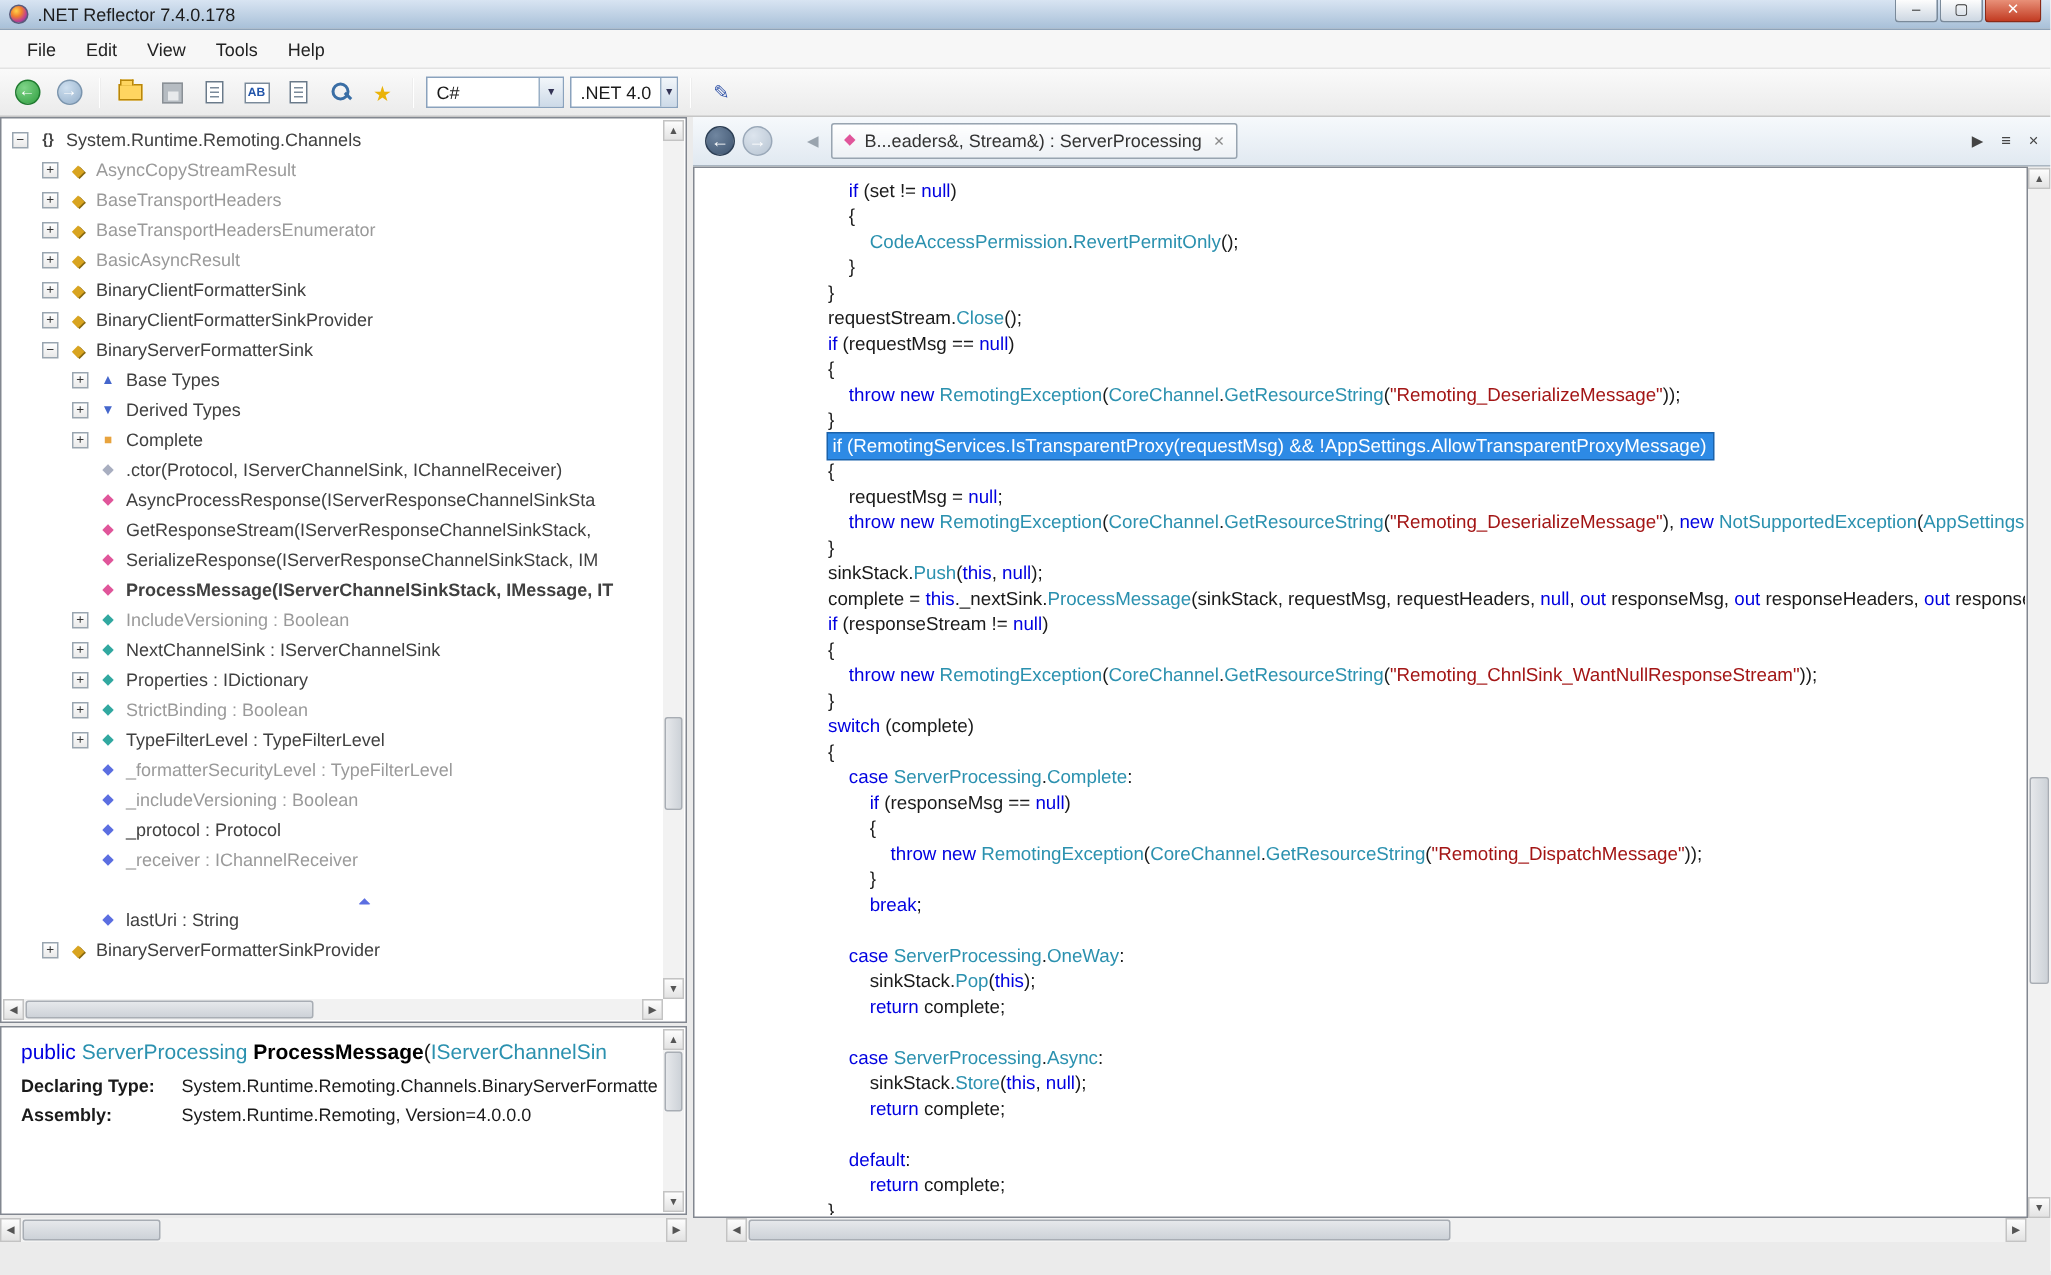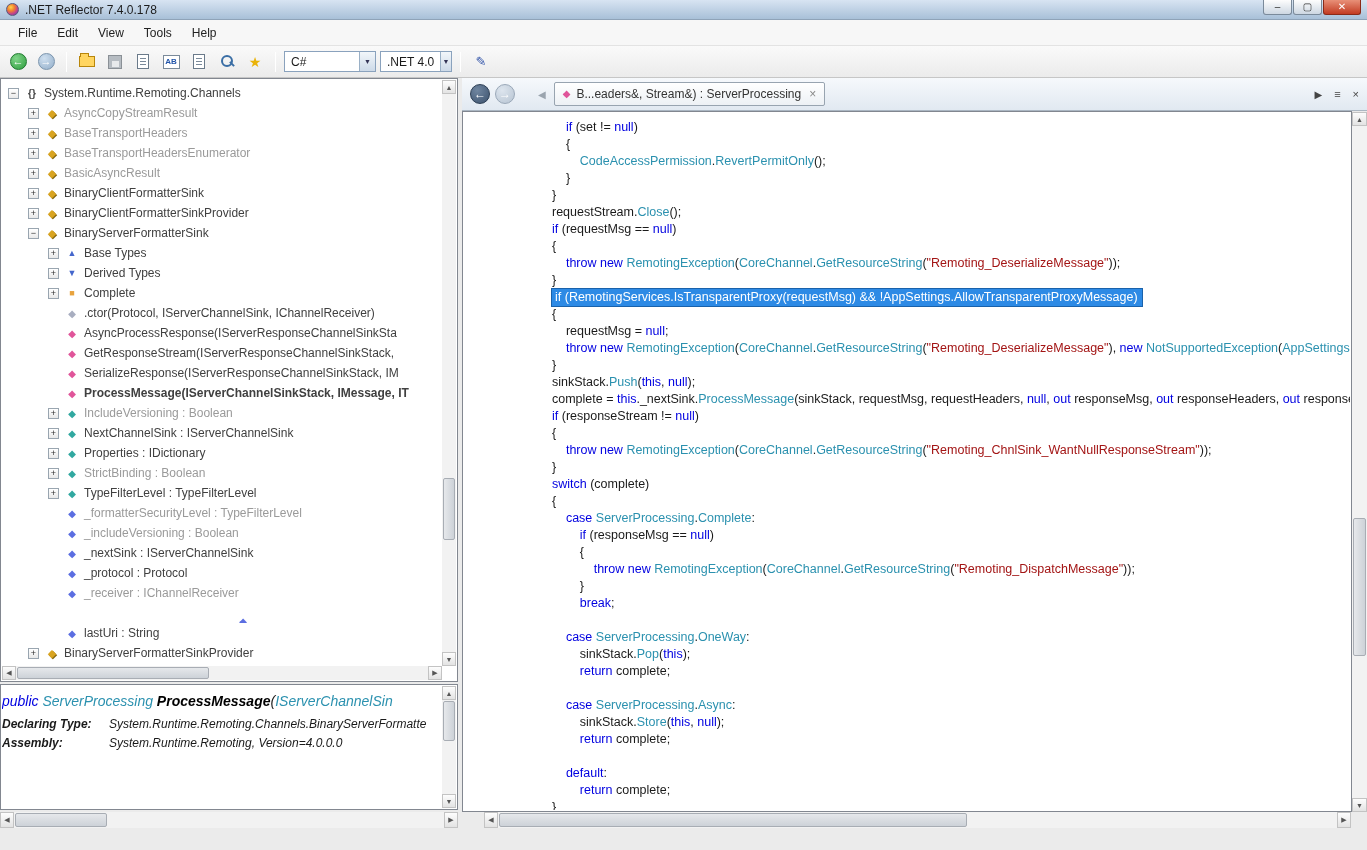--- a/index.html
+++ b/index.html
@@ -310,11 +310,6 @@
         <div class="trow" style="padding-left: 46px;">
           <span class="expander none"></span>
           <span class="ticon icon-field"></span>
-          <span class="tlabel">_nextSink : IServerChannelSink</span>
-        </div>
-        <div class="trow" style="padding-left: 46px;">
-          <span class="expander none"></span>
-          <span class="ticon icon-field"></span>
           <span class="tlabel">_protocol : Protocol</span>
         </div>
         <div class="trow dim" style="padding-left: 46px;">

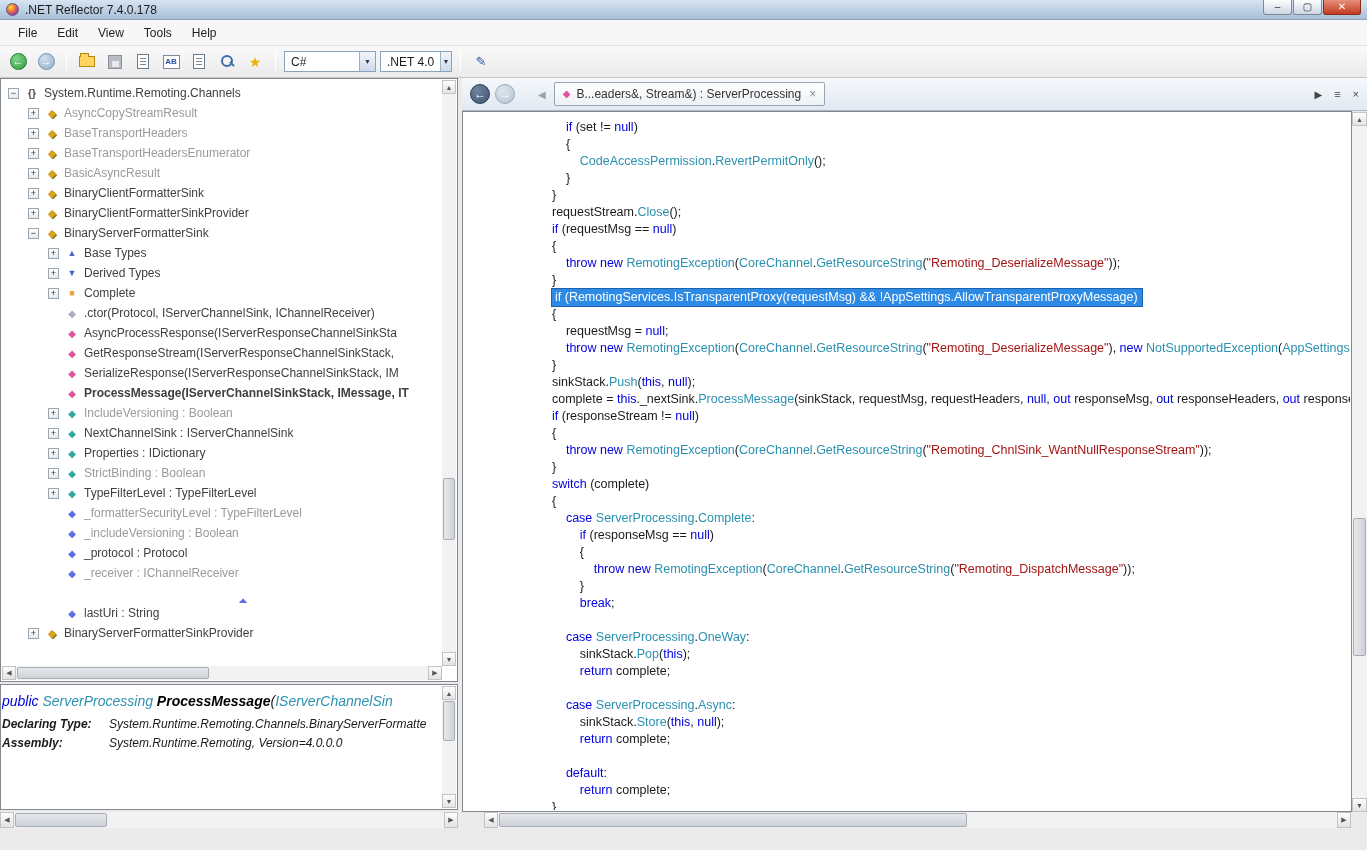--- a/index.html
+++ b/index.html
@@ -78,7 +78,7 @@
 
   
   #info-box { position:absolute; top:684px; left:0; width:458px; height:126px; background:#fff; border:1px solid #828790; }
-  #info-content { position:absolute; inset:1px 15px 1px 1px; overflow:hidden; padding:7px 0 0 0;font-style:italic; }
+  #info-content { position:absolute; inset:1px 15px 1px 1px; overflow:hidden; padding:7px 0 0 12px; }
   #member-signature { font-size:14px; white-space:nowrap; margin-bottom:8px; }
   .info-row { display:flex; margin-bottom:5px; white-space:nowrap; }
   .info-label { font-weight:bold; width:107px; flex:none; }

